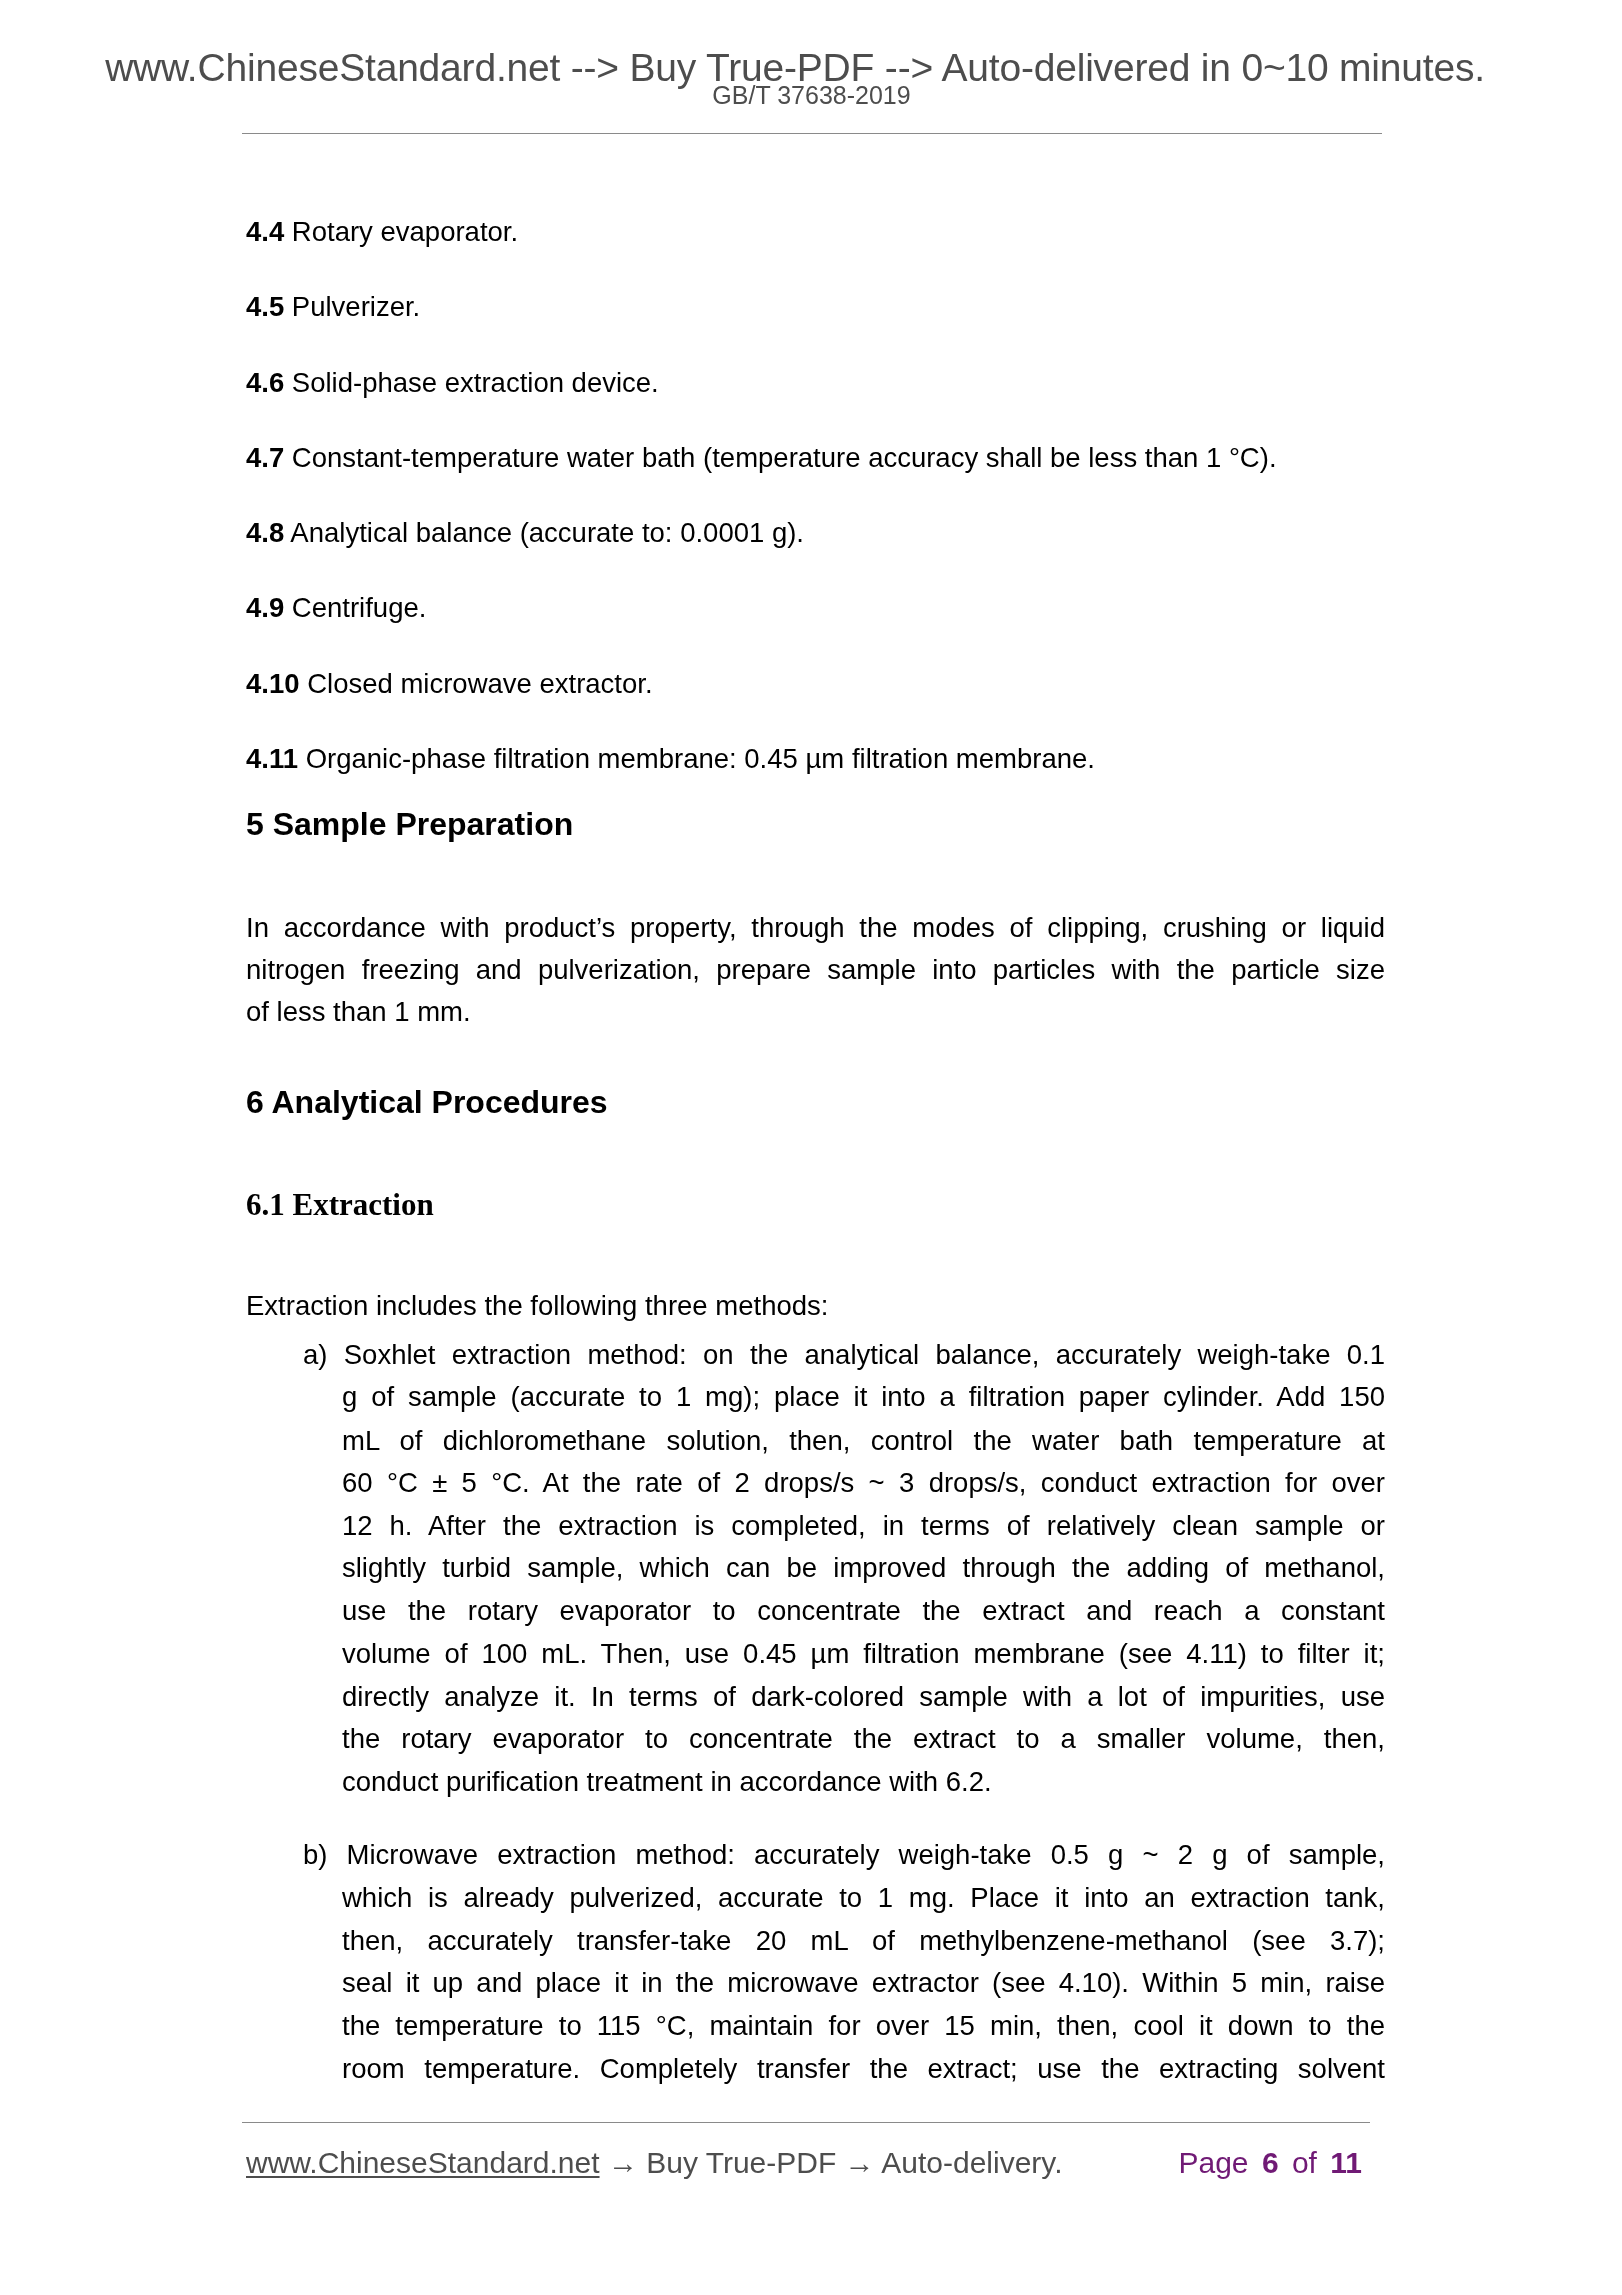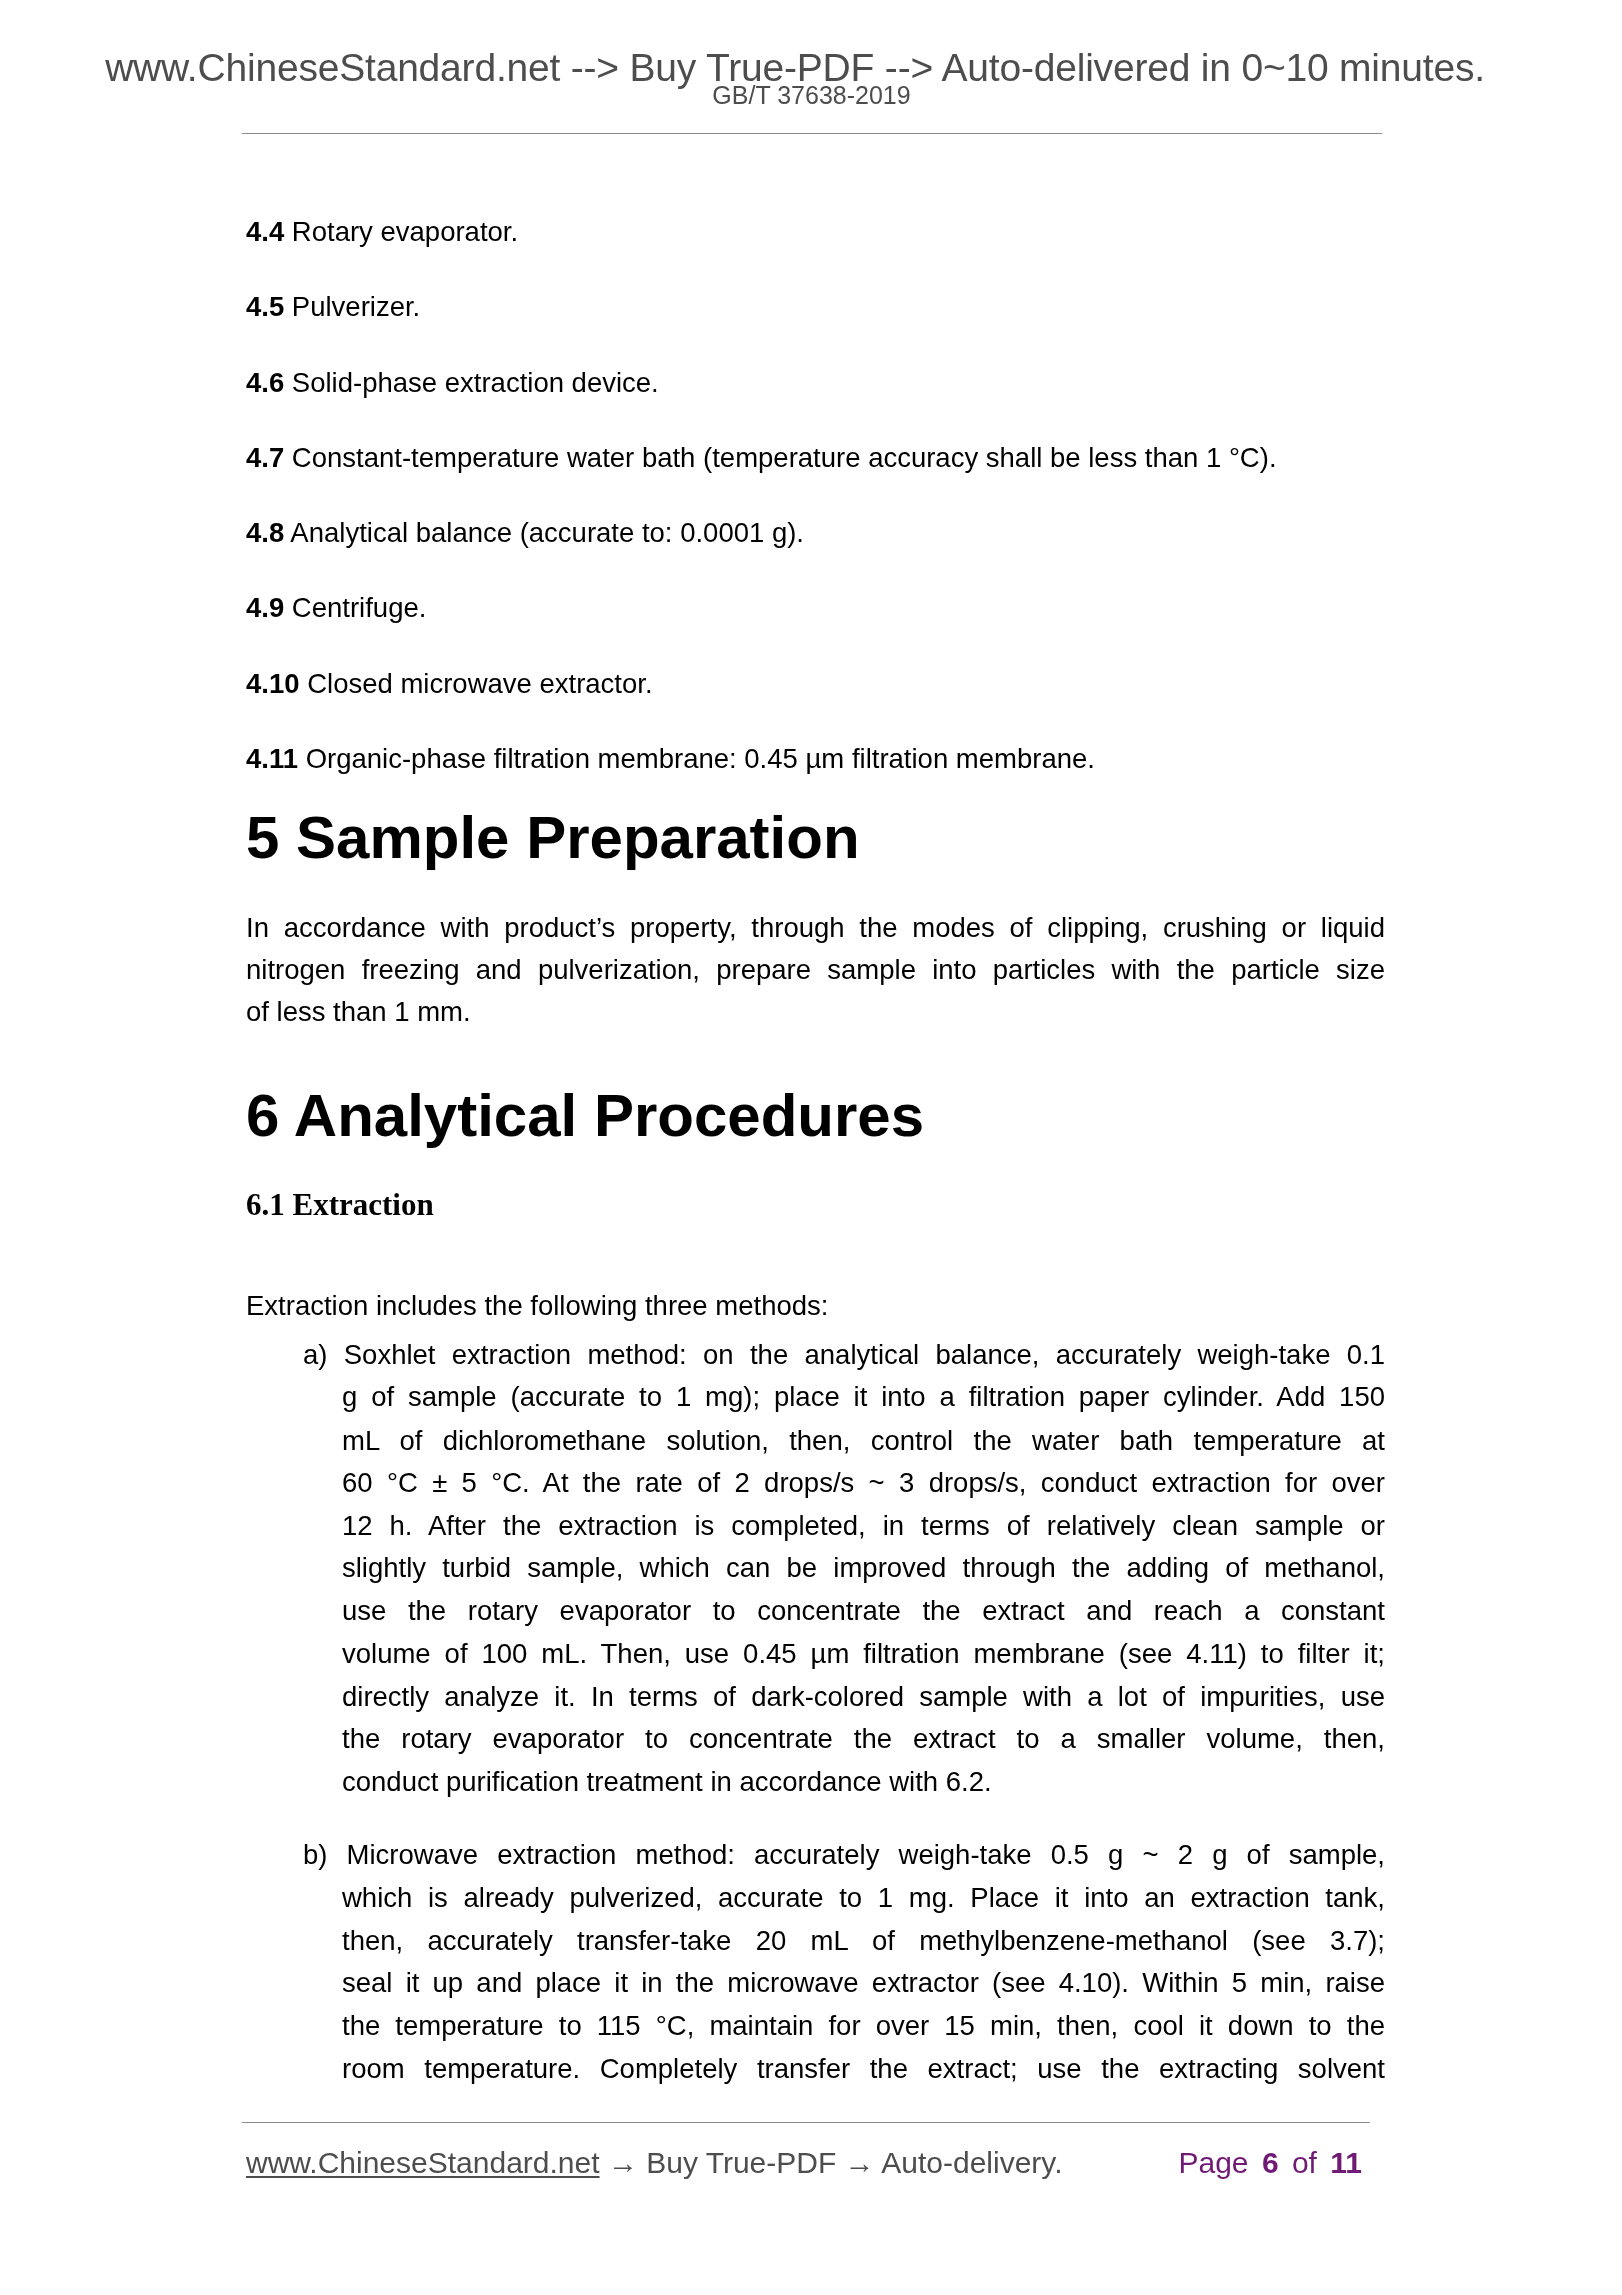--- a/index.html
+++ b/index.html
@@ -13,7 +13,7 @@
   .rule.bottom { left: 242px; width: 1128px; top: 2122px; border-top-width: 1.7px; }
   .body-line { left: 246px; font-size: 27.5px; margin-top: 25px; }
   .num { font-weight: bold; }
-  .h1 { left: 246px; font-size: 60px; font-weight: bold; text-align: right; }
+  .h1 { left: 246px; font-size: 32px; font-weight: bold; text-align: right; }
   .h2 { left: 246px; font-size: 31px; font-weight: bold; font-family: Liberation Serif, serif; }
   .jline { position: absolute; font-size: 27.5px; line-height: 1; text-align: justify; text-align-last: justify; white-space: normal; }
   .jline.plain { text-align: left; text-align-last: left; white-space: nowrap; }

